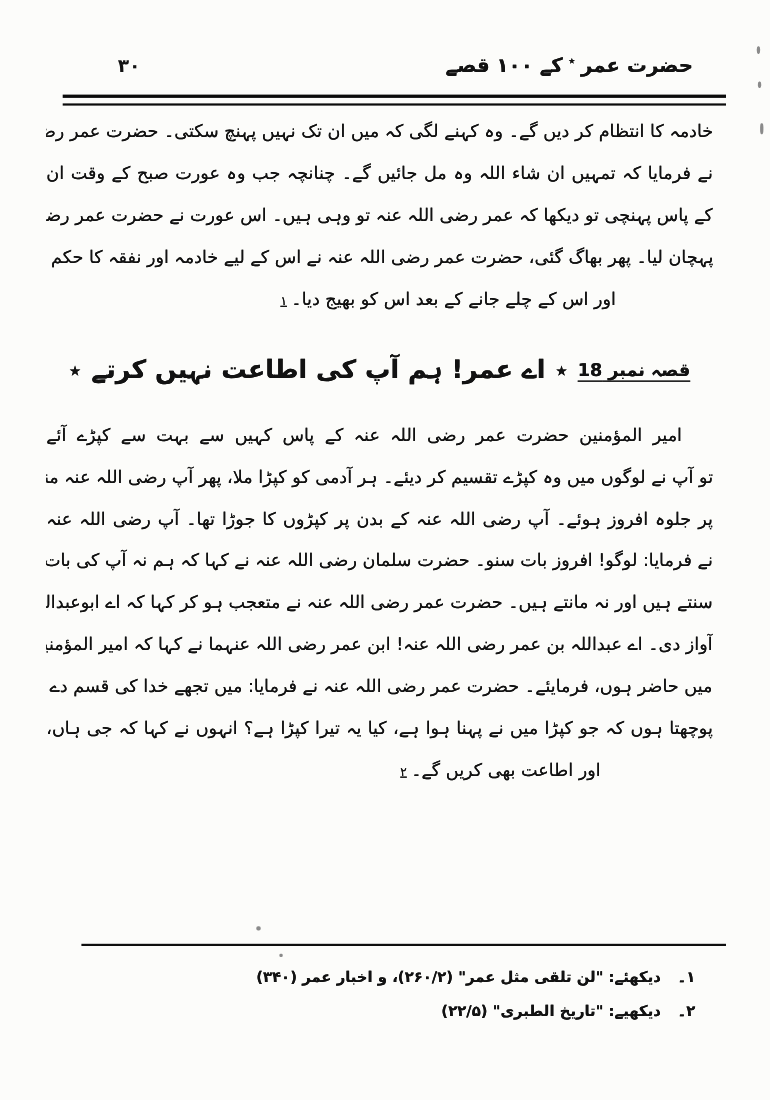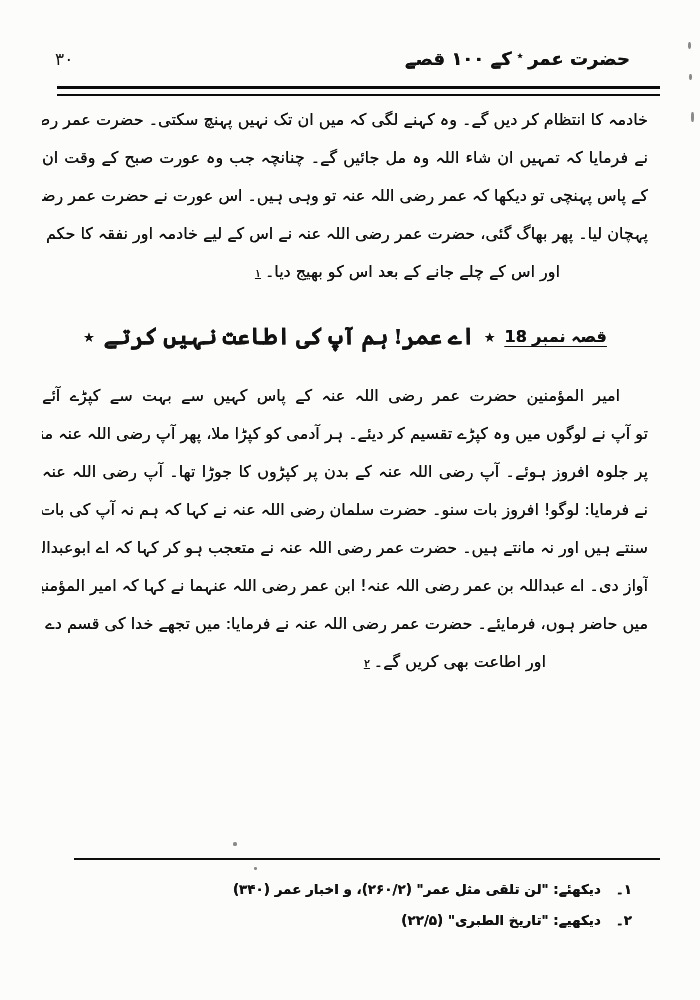--- a/index.html
+++ b/index.html
@@ -15,7 +15,7 @@
     position:absolute; top:48px; left:55px; right:42px;
     display:flex; justify-content:space-between; align-items:flex-end;
   }
-  .page-number { font-size:17px; font-weight:normal; letter-spacing:1px; }
+  .page-number { font-size:17px; font-weight:bold; margin-left:52px; letter-spacing:1px; }
   .book-title {
     direction:rtl; display:flex; align-items:center; gap:5px;
     font-size:18px; font-weight:bold; margin-left:auto; margin-right:28px;

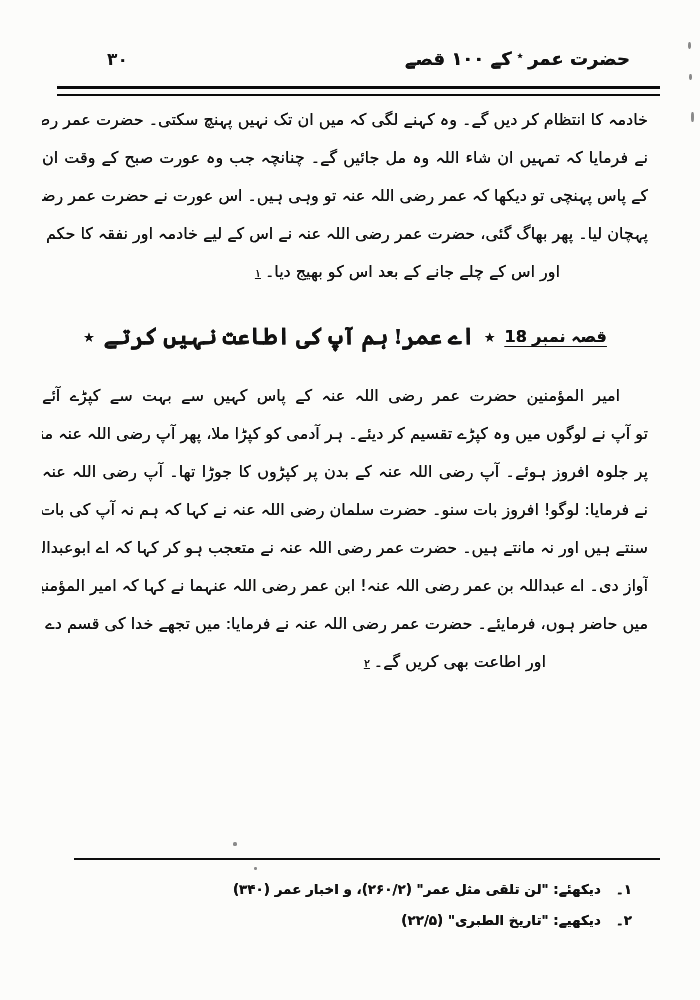--- a/index.html
+++ b/index.html
@@ -52,7 +52,7 @@
     gap:9px; text-shadow:0 0 .5px currentColor;
   }
   .qissa-number { font-size:16px; font-weight:bold; text-decoration:underline; text-underline-offset:4px; }
-  .heading-title { font-size:23px; font-weight:bold;font-family:Liberation Serif, serif; }
+  .heading-title { font-size:23px; font-weight:bold; }
   .ornament { font-size:21px; font-weight:bold; position:relative; top:1px; }
   
   .fn-separator { position:absolute; top:858px; left:74px; right:40px; border-top:2.5px solid #0e0e0e; }

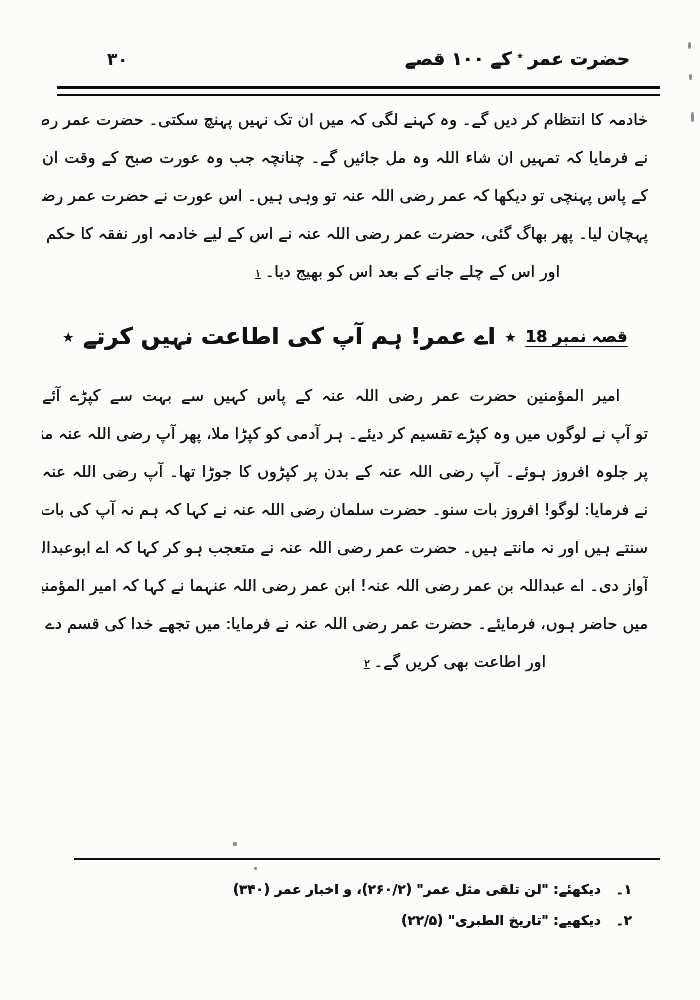--- a/index.html
+++ b/index.html
@@ -104,6 +104,7 @@
     <div class="line">سنتے ہیں اور نہ مانتے ہیں۔ حضرت عمر رضی اللہ عنہ نے متعجب ہو کر کہا کہ اے ابوعبداللہ!</div>
     <div class="line">آواز دی۔ اے عبداللہ بن عمر رضی اللہ عنہ! ابن عمر رضی اللہ عنہما نے کہا کہ امیر المؤمنین!</div>
     <div class="line">میں حاضر ہوں، فرمایئے۔ حضرت عمر رضی اللہ عنہ نے فرمایا: میں تجھے خدا کی قسم دے کر</div>
+    <div class="line">پوچھتا ہوں کہ جو کپڑا میں نے پہنا ہوا ہے، کیا یہ تیرا کپڑا ہے؟ انہوں نے کہا کہ جی ہاں،</div>
     <div class="line endline"><span>اور اطاعت بھی کریں گے۔</span><span class="fnref">۲</span></div>
   </div>
 

